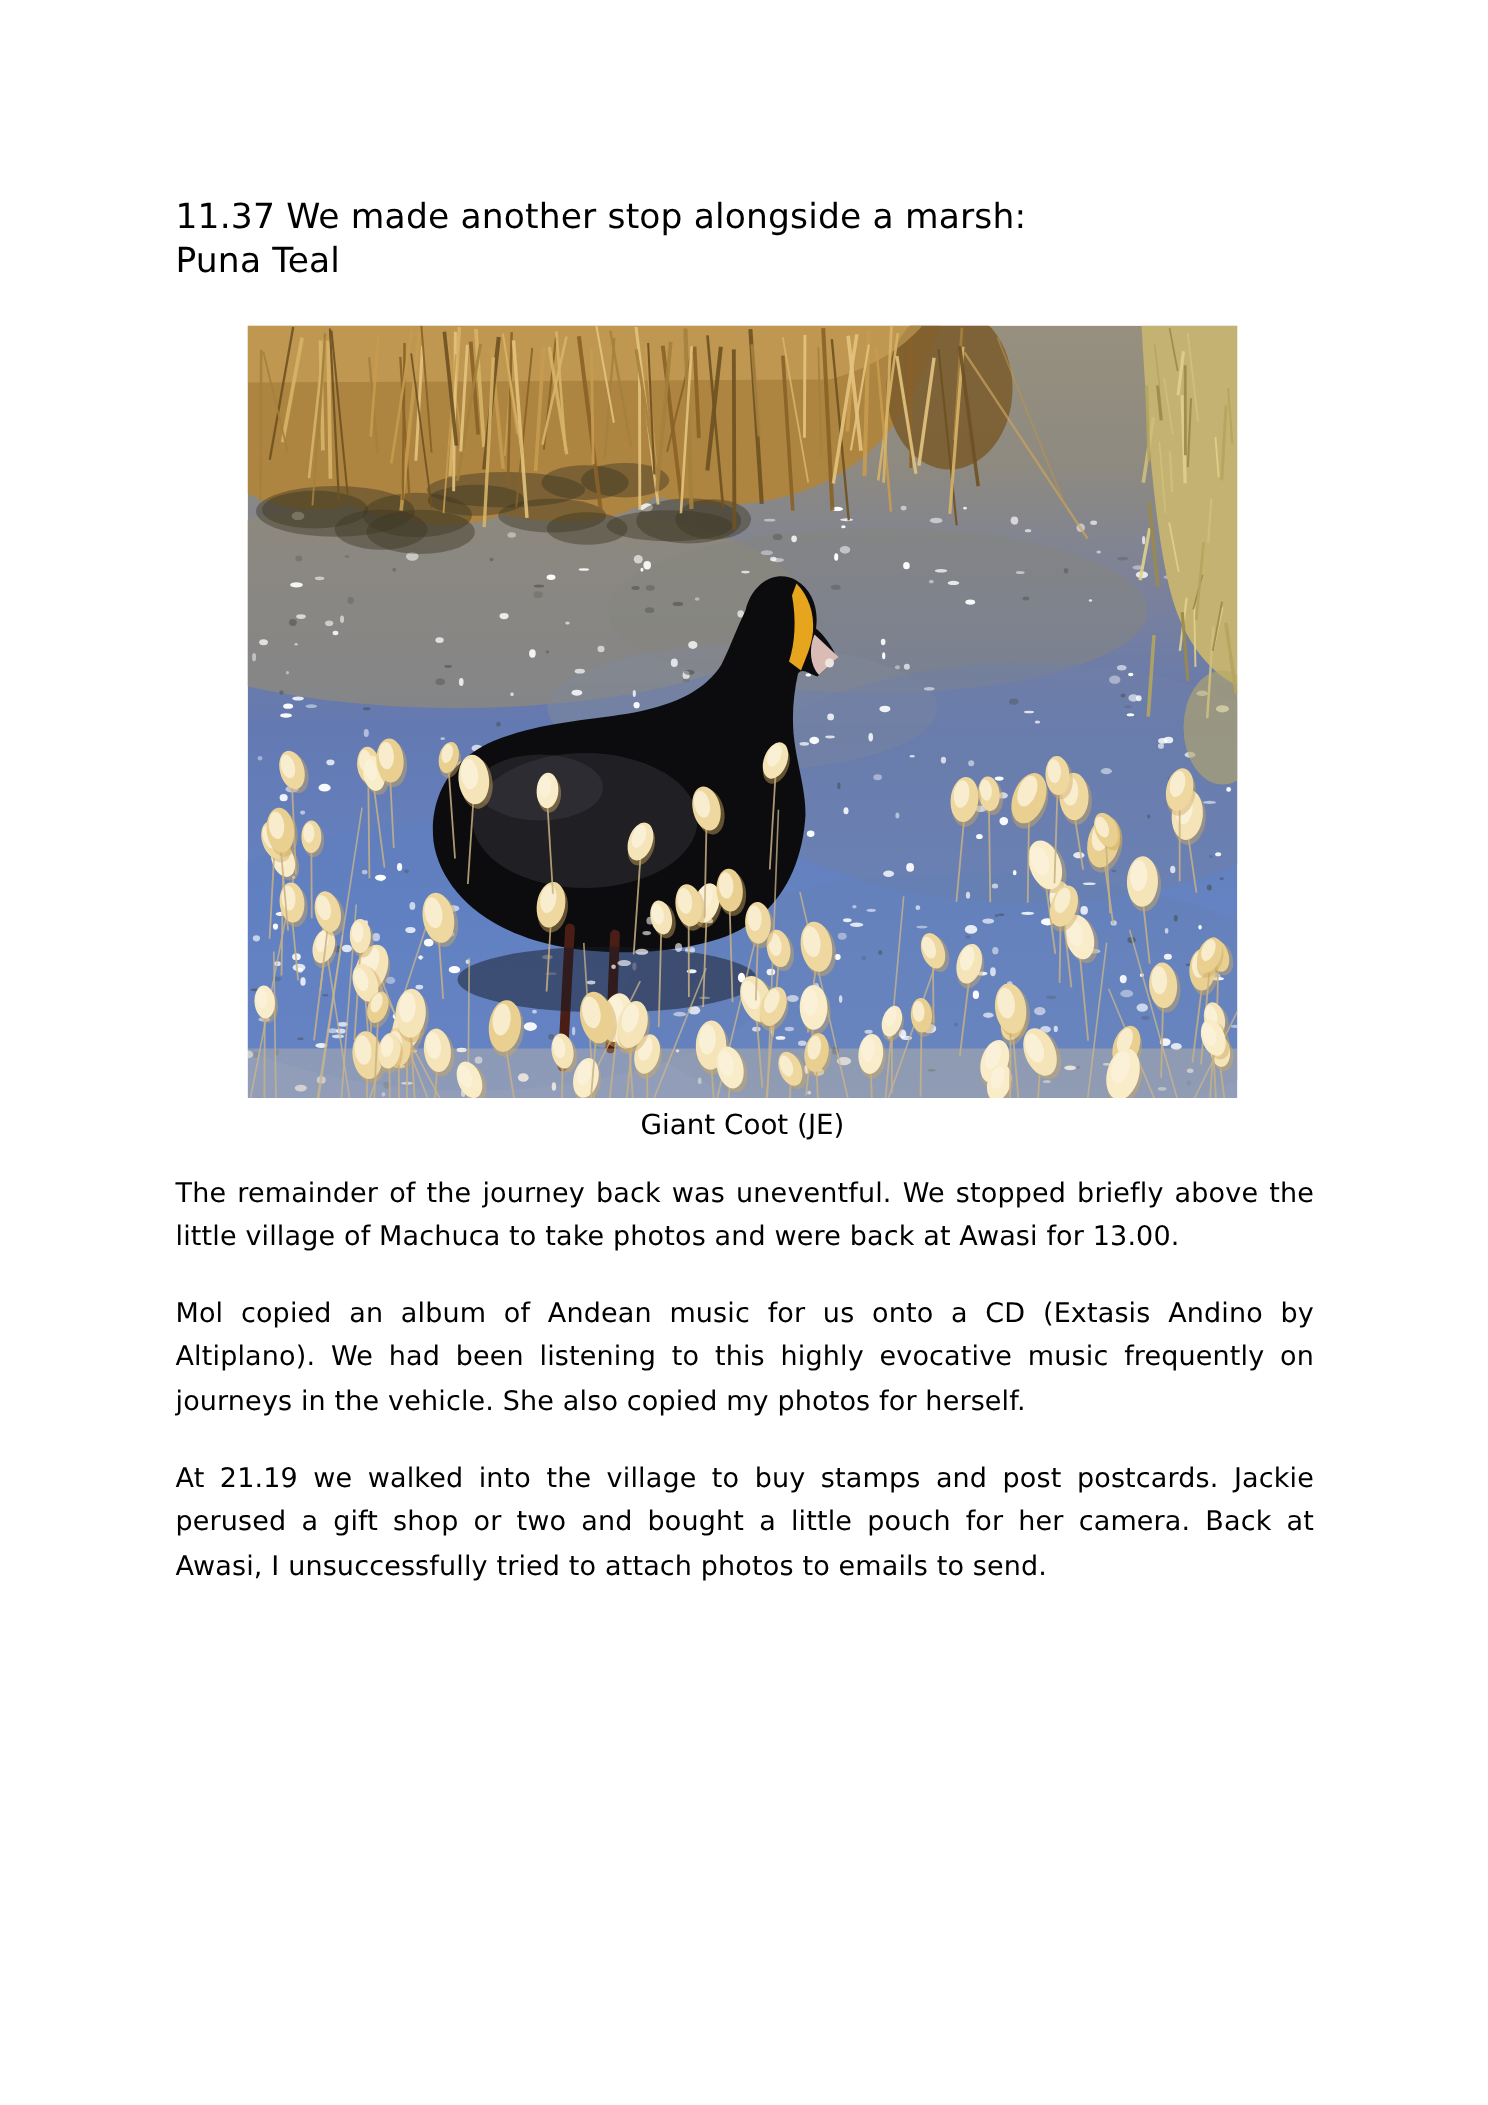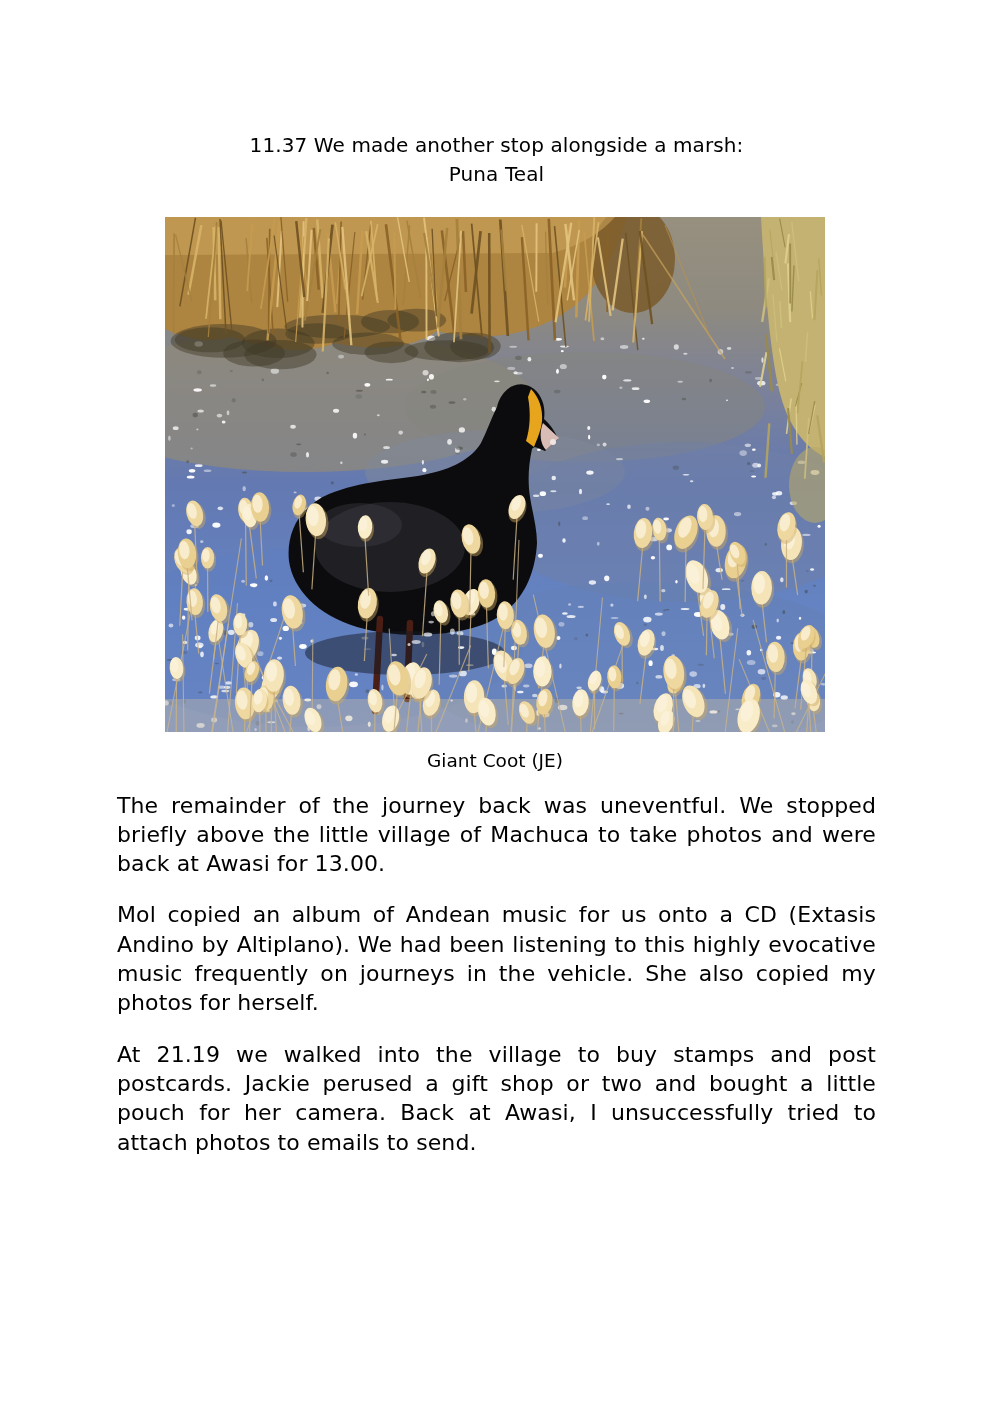--- a/index.html
+++ b/index.html
@@ -13,10 +13,9 @@
   .page { padding: 131px 116px 0 117px; width: 759px; }
   .line {
     margin: 0;
-    font-size: 20px;
+    font-size: 23px;
     line-height: 29.3px;
     letter-spacing: 0.1px;
-    text-align: center;
   }
   .bird-name {
     text-decoration-thickness: 1.6px;

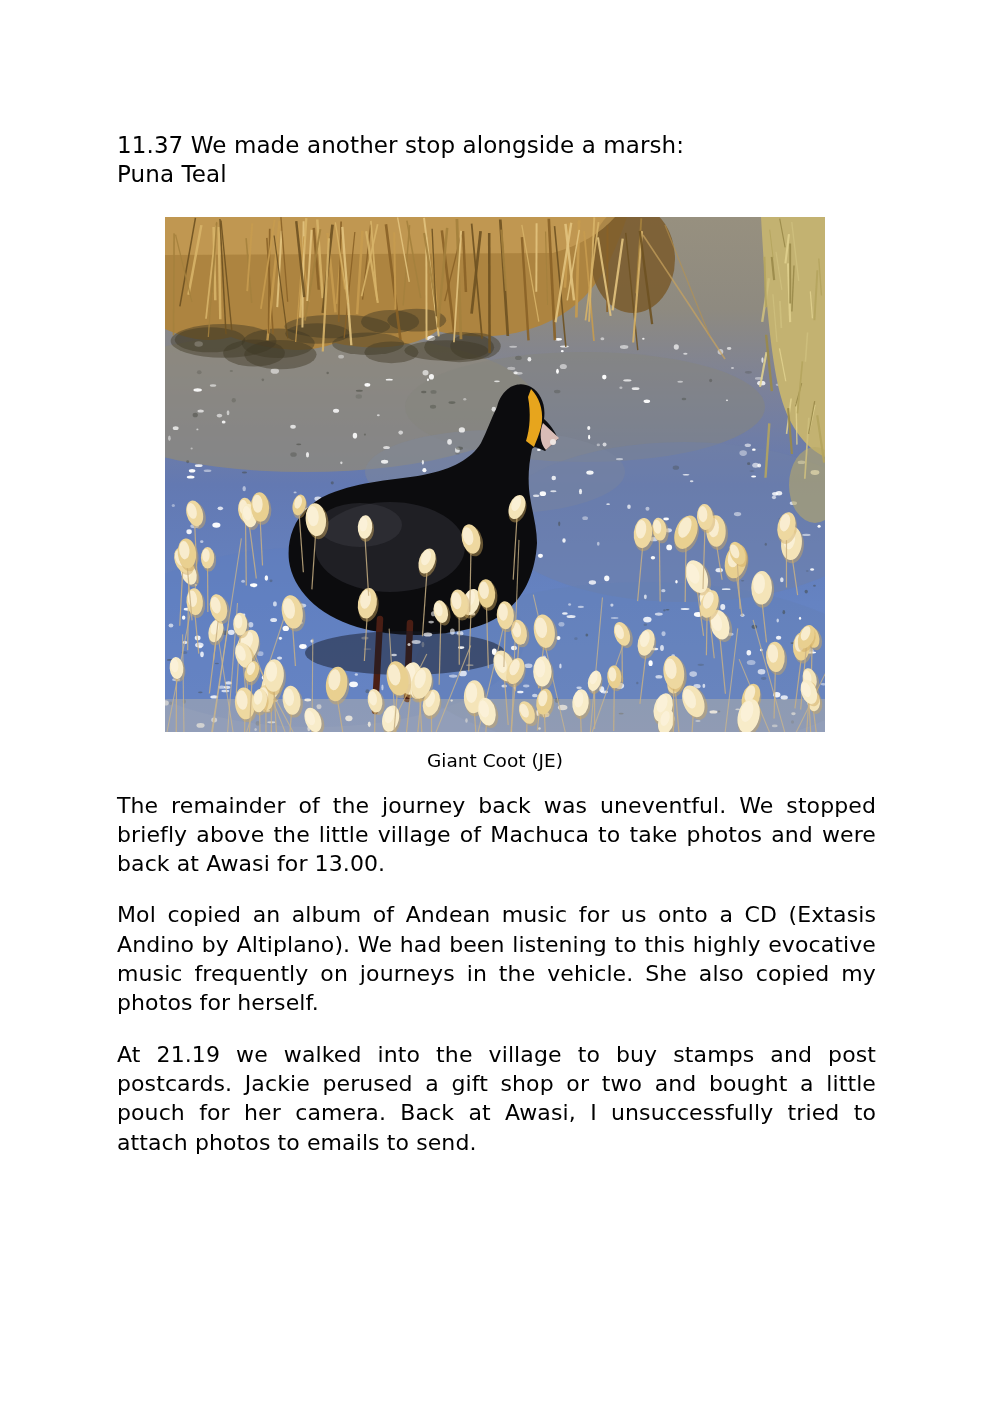--- a/index.html
+++ b/index.html
@@ -27,7 +27,7 @@
     text-align: center;
     font-size: 18.5px;
     line-height: 24px;
-    margin-top: 17px;
+    margin-top: 7px;
   }
   p.body-para {
     margin: 0 0 22px 0;

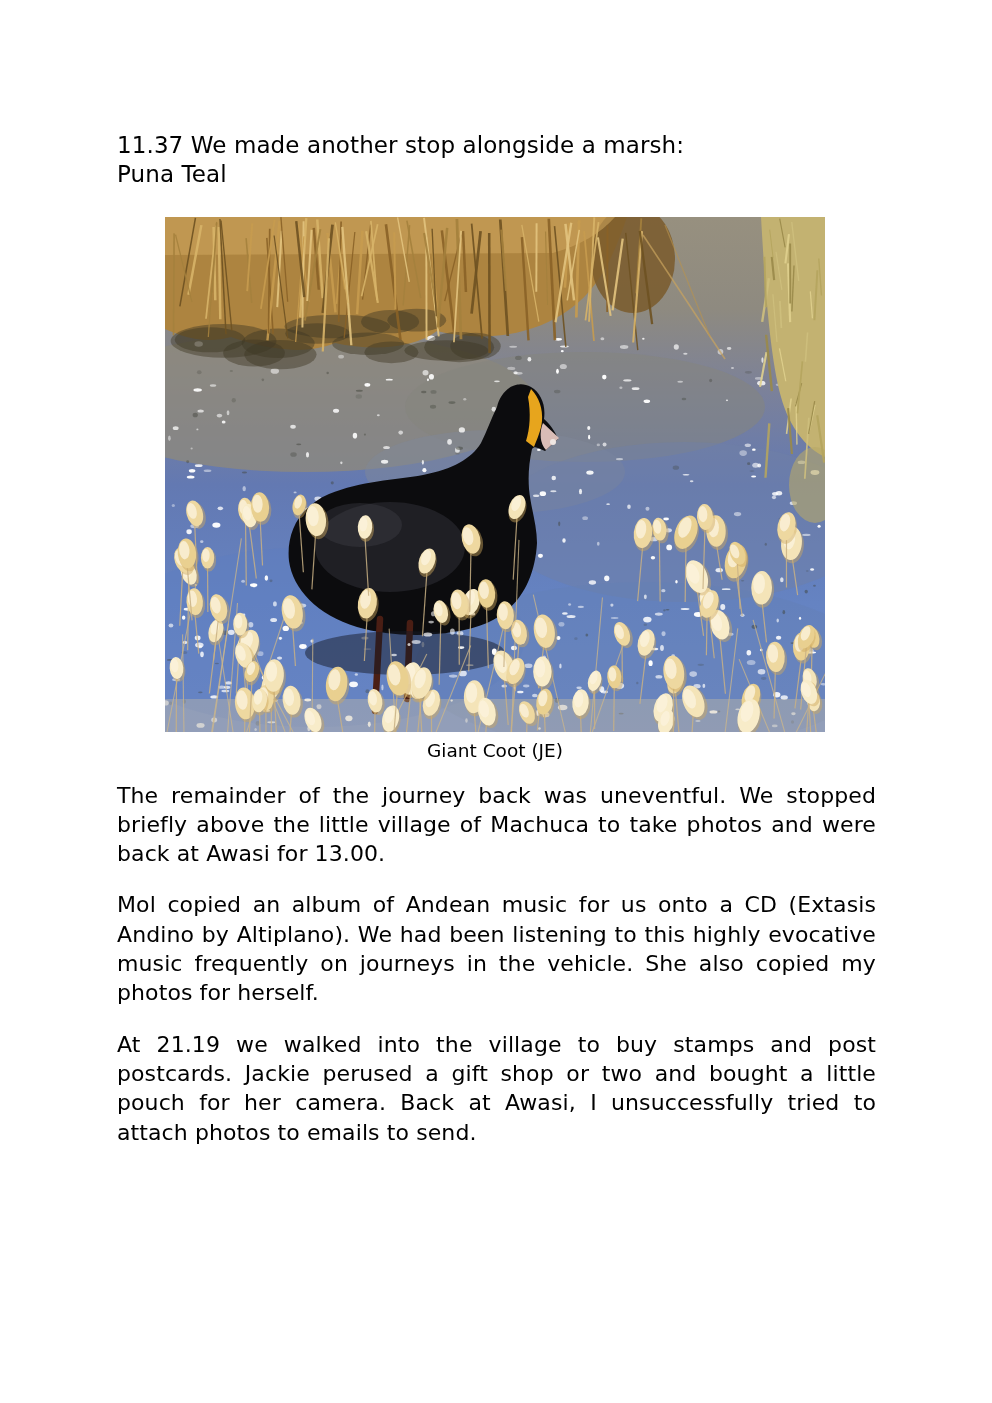--- a/index.html
+++ b/index.html
@@ -31,7 +31,7 @@
   }
   p.body-para {
     margin: 0 0 22px 0;
-    font-size: 22px;
+    font-size: 18px;
     line-height: 29.3px;
     letter-spacing: 0.1px;
     text-align: justify;

